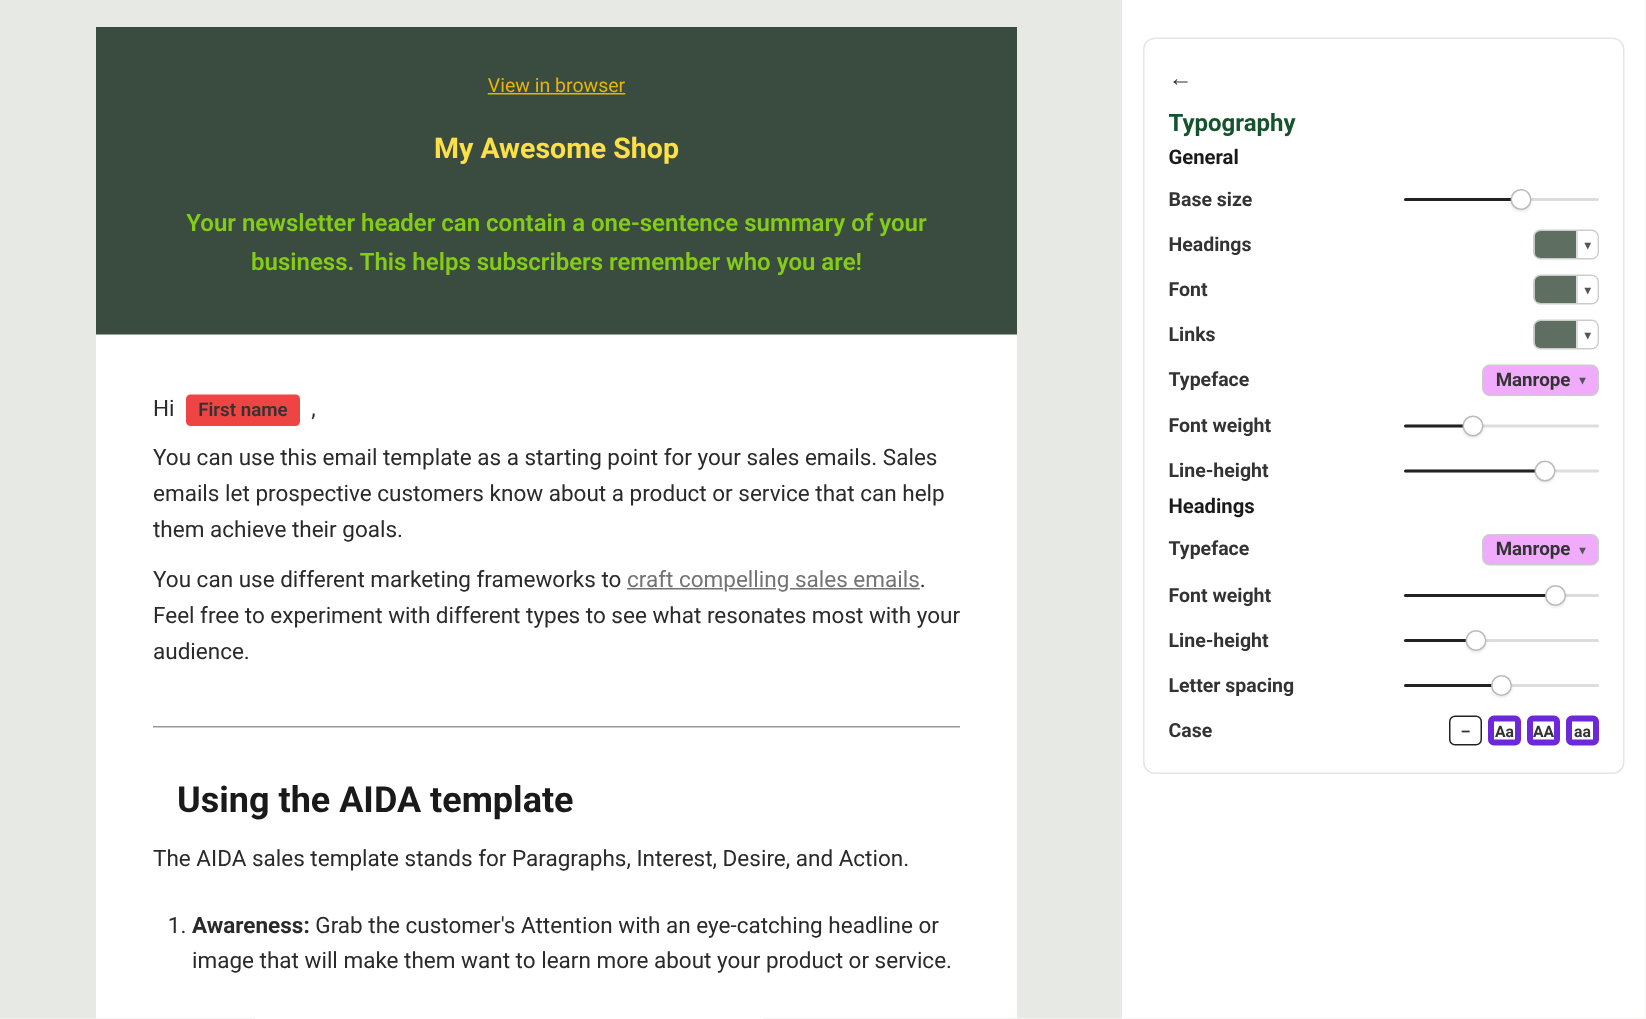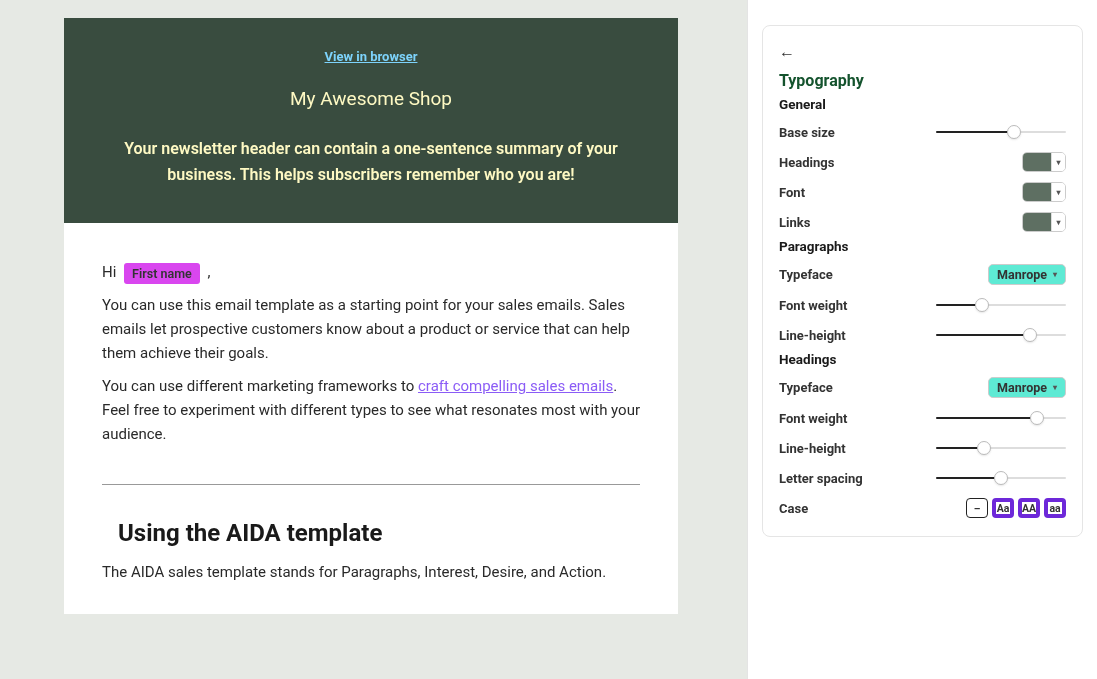--- a/index.html
+++ b/index.html
@@ -35,10 +35,10 @@
       padding: 28px 60px 34px 60px;
     }
     .view-browser {
-      color: #7dd3fc;
+      color: #eab308;
       text-decoration: underline;
       font-size: 13px;
-      font-weight: 700;
+      font-weight: 400;
     }
     .shop-title {
       font-size: 19px;

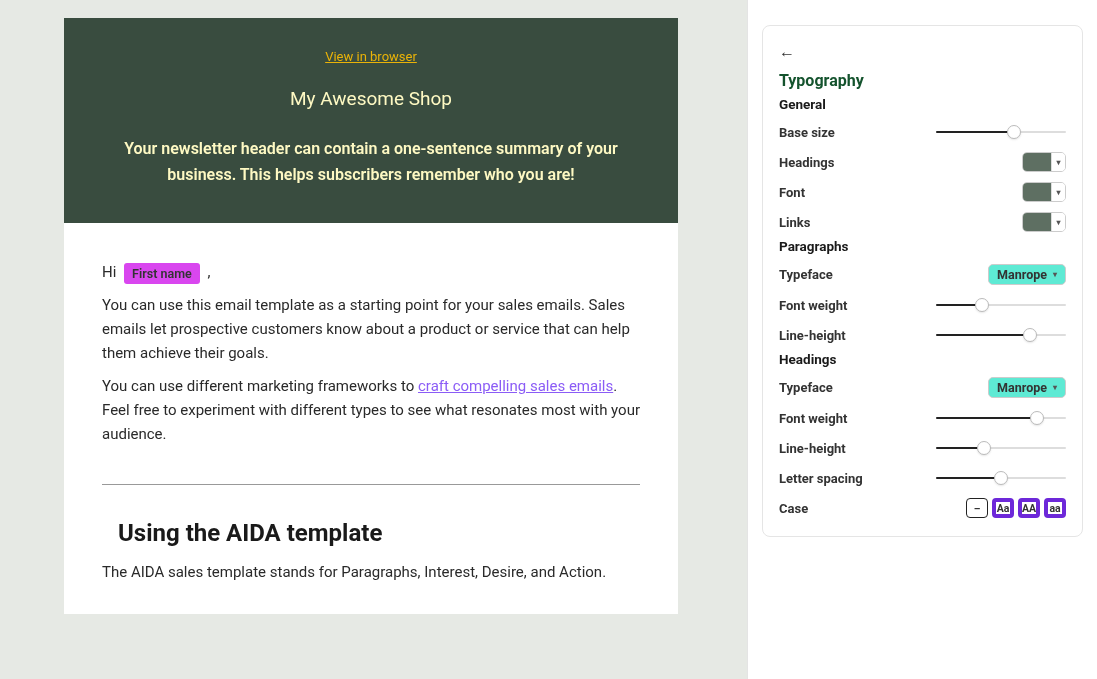--- a/index.html
+++ b/index.html
@@ -42,9 +42,9 @@
     }
     .shop-title {
       font-size: 19px;
-      font-weight: 400;
+      font-weight: 700;
       margin-top: 22px;
-      color: #fef9c3;
+      color: #fde047;
     }
     .header-summary {
       font-size: 16px;

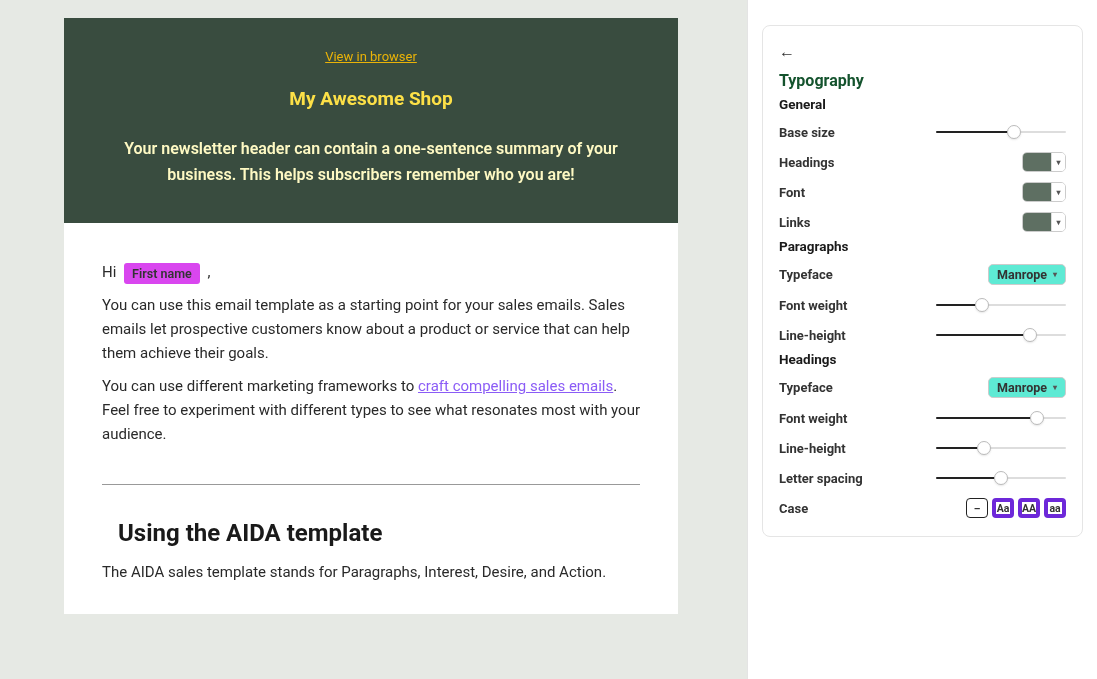--- a/index.html
+++ b/index.html
@@ -51,7 +51,7 @@
       font-weight: 600;
       margin-top: 26px;
       line-height: 1.65;
-      color: #fef9c3;
+      color: #84cc16;
     }
     .email-body {
       padding: 40px 38px 30px 38px;

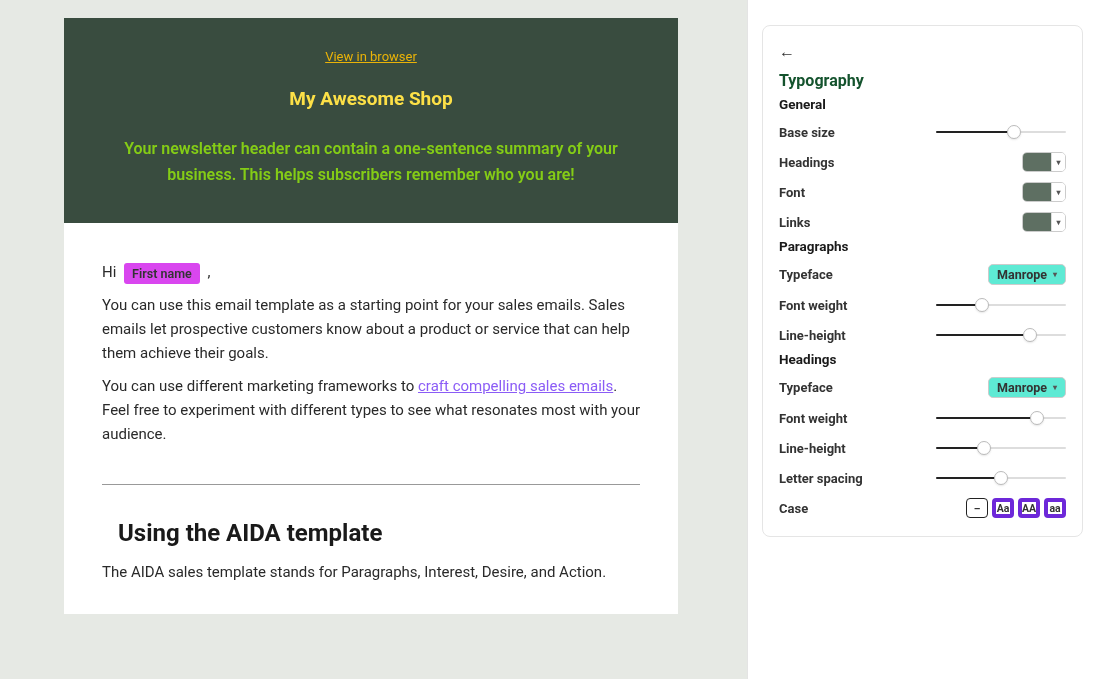--- a/index.html
+++ b/index.html
@@ -318,7 +318,6 @@
       </div>
     </div>
 
-    <div class="subsection-title">Paragraphs</div>
 
     <div class="control-row">
       <span class="control-label">Typeface</span>

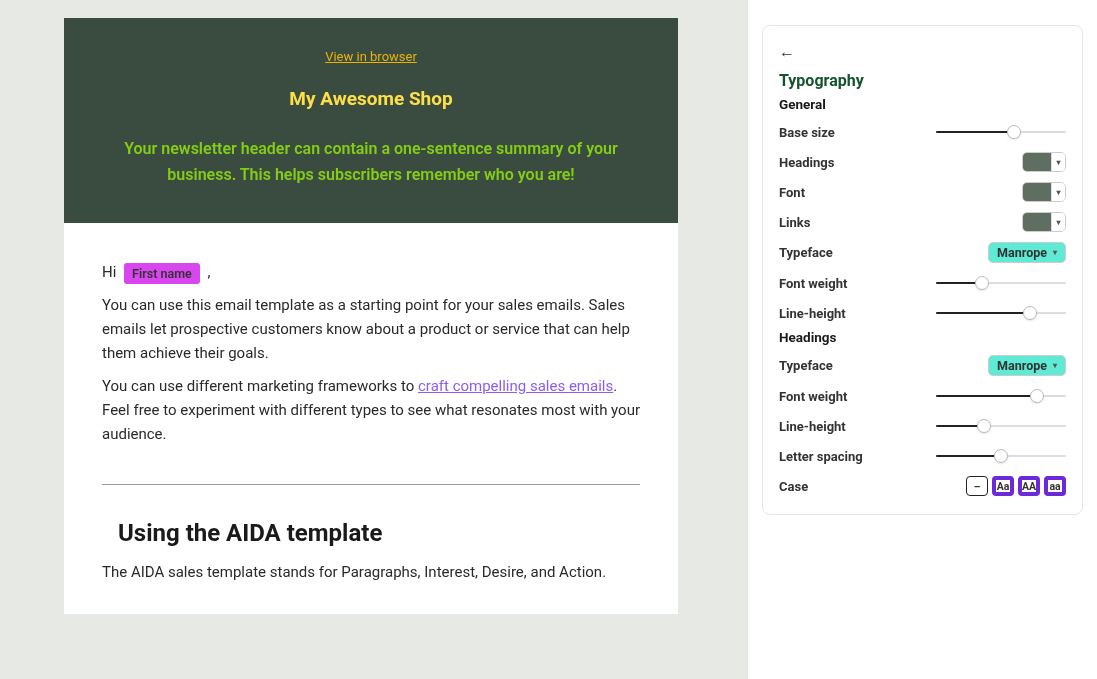--- a/index.html
+++ b/index.html
@@ -224,7 +224,7 @@
       font-size: 12.5px;
       color: #333;
       cursor: pointer;
-      background: #5eead4;
+      background: #f0abfc;
     }
     .dropdown .caret {
       font-size: 8px;

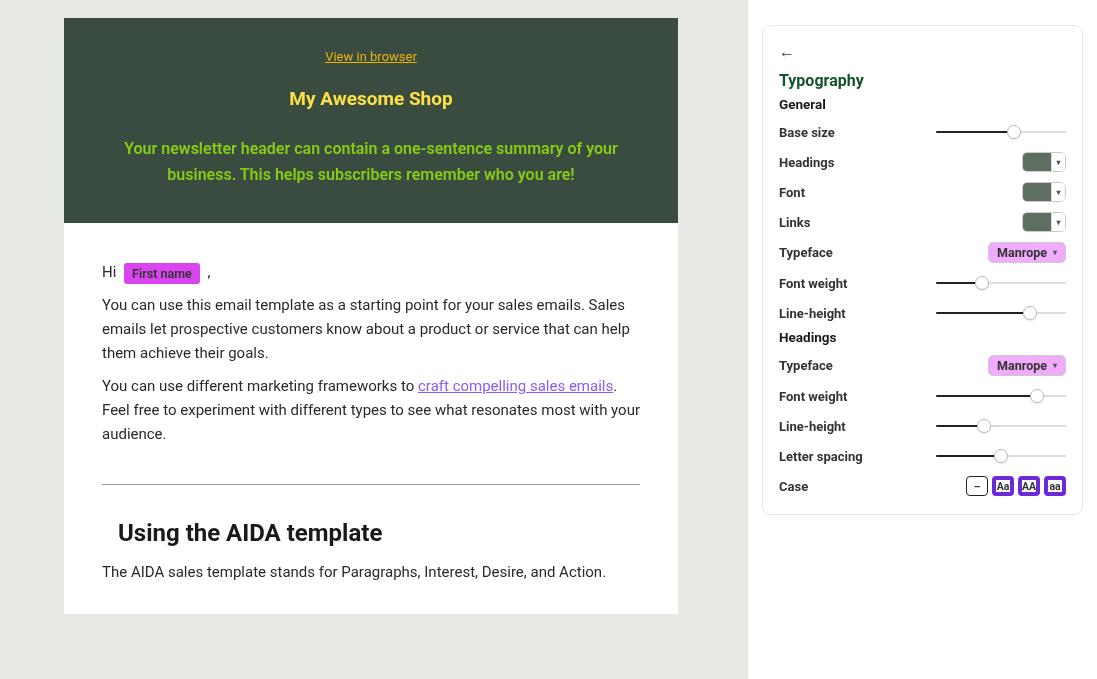--- a/index.html
+++ b/index.html
@@ -63,7 +63,7 @@
     }
     .merge-tag {
       display: inline-block;
-      background: #d946ef;
+      background: #ef4444;
       color: #333;
       font-size: 12.5px;
       font-weight: 600;

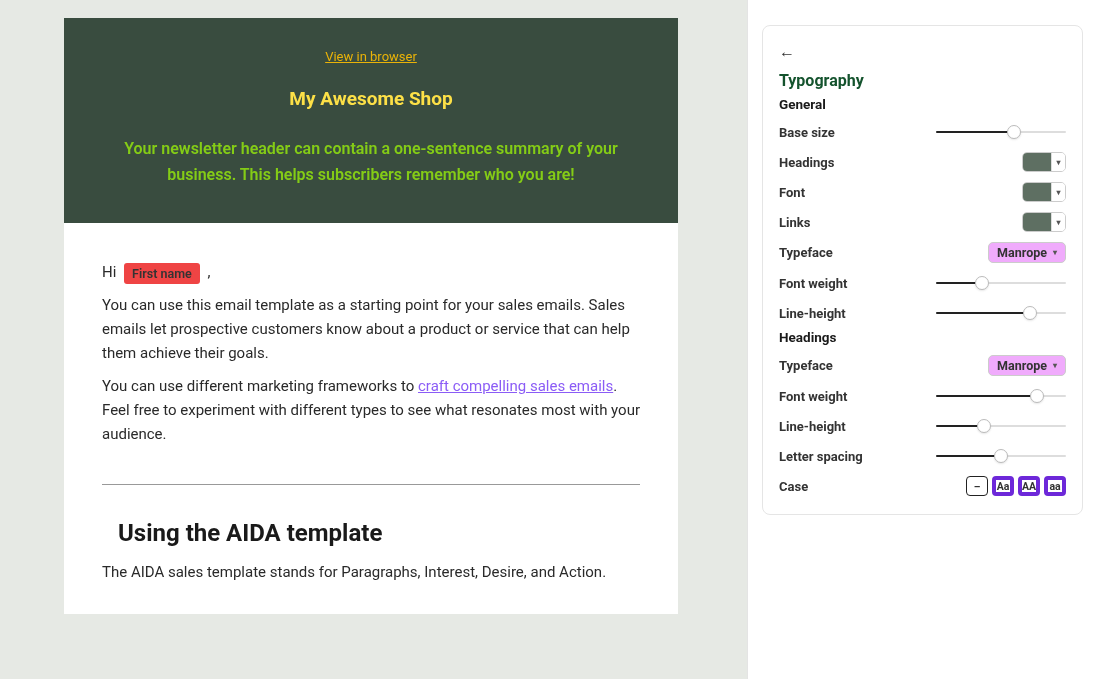--- a/index.html
+++ b/index.html
@@ -79,7 +79,7 @@
       color: #2a2a2a;
     }
     .body-para a {
-      color: #8b5cf6;
+      color: #737373;
       text-decoration: underline;
     }
     .divider {

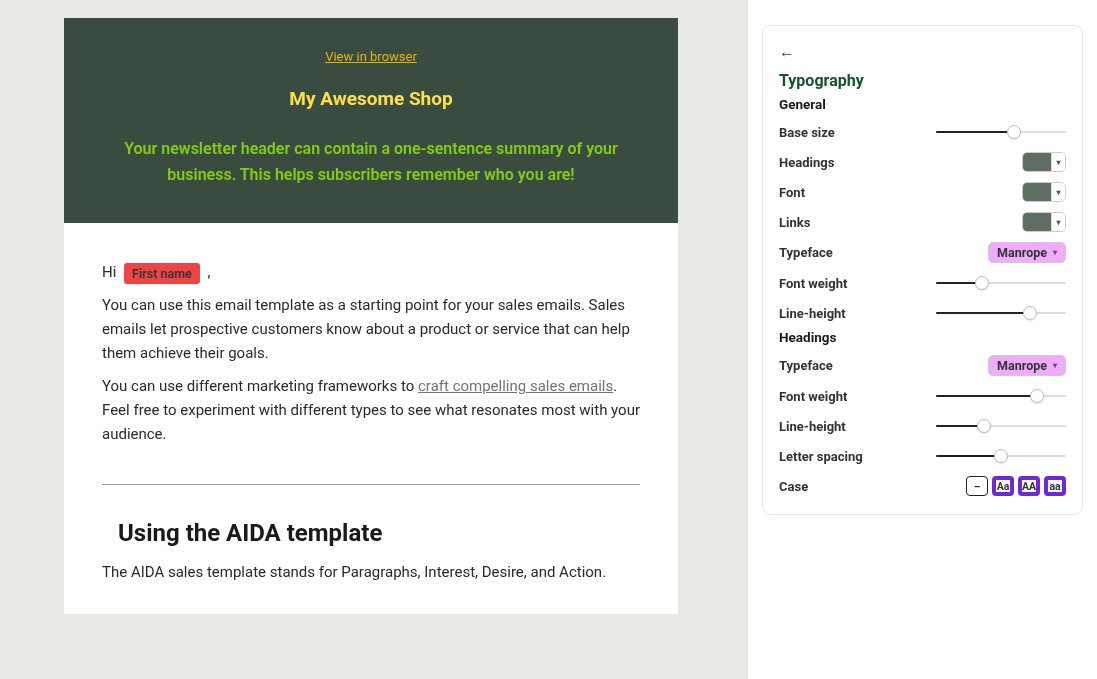--- a/index.html
+++ b/index.html
@@ -274,6 +274,10 @@
       <hr class="divider">
       <h2 class="section-heading">Using the AIDA template</h2>
       <p class="section-para">The AIDA sales template stands for Paragraphs, Interest, Desire, and Action.</p>
+      <ol class="aida-list">
+        <li><strong>Awareness:</strong><span> Grab the customer's Attention with an eye-catching headline or image that will make them want to learn more about your product or service.</span></li>
+
+      </ol>
     </div>
   </div>
 </div>

